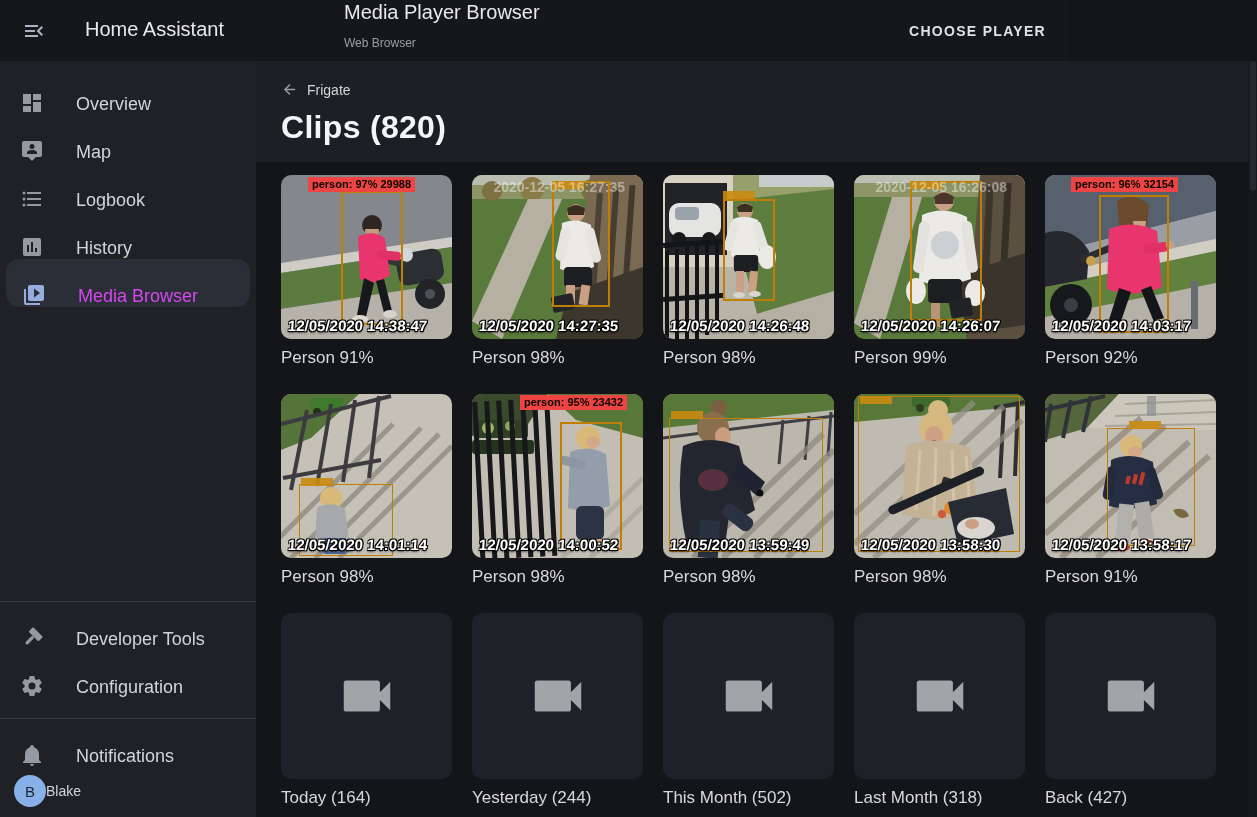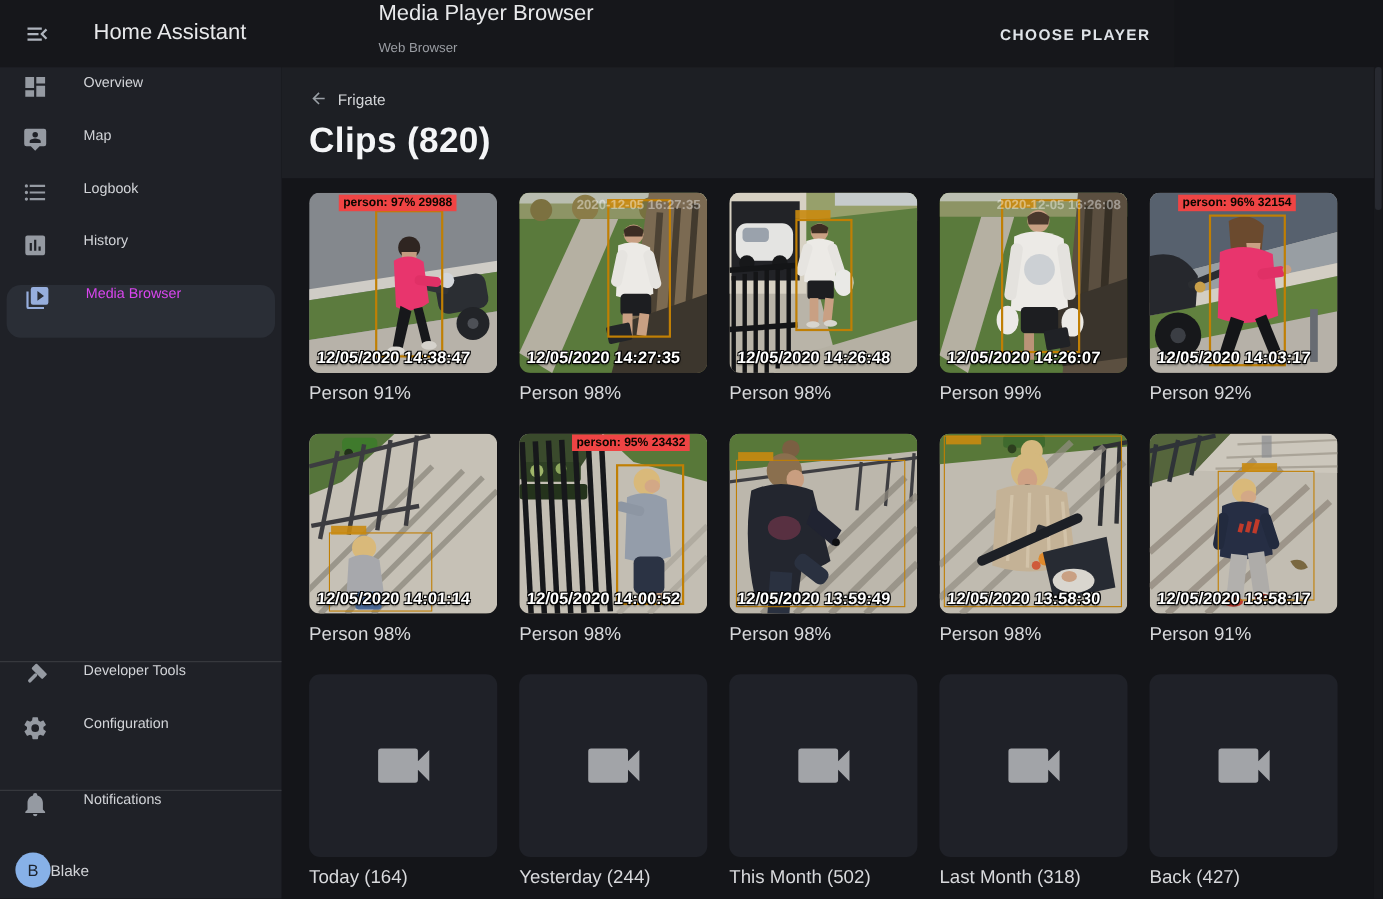--- a/index.html
+++ b/index.html
@@ -16,7 +16,7 @@
 
   
   .sidebar{position:absolute;top:61px;left:0;width:256px;height:756px;background:#1f2127;display:flex;flex-direction:column;padding-top:6px;box-sizing:border-box;z-index:5}
-  .side-item{height:48px;min-height:48px;display:flex;align-items:flex-start;padding-left:20px;cursor:pointer;color:#d2d4d8;font-size:13px}
+  .side-item{height:48px;min-height:48px;display:flex;align-items:flex-end;padding-left:20px;cursor:pointer;color:#d2d4d8;font-size:18px}
   .side-item .icn{width:24px;height:24px;color:#959aa2;flex:none}
   .side-item .lbl{margin-left:32px;white-space:nowrap}
   .side-item.selected{background:#2a2e36;border-radius:13px;margin:0 6px;padding-left:16px;color:#d946ef}

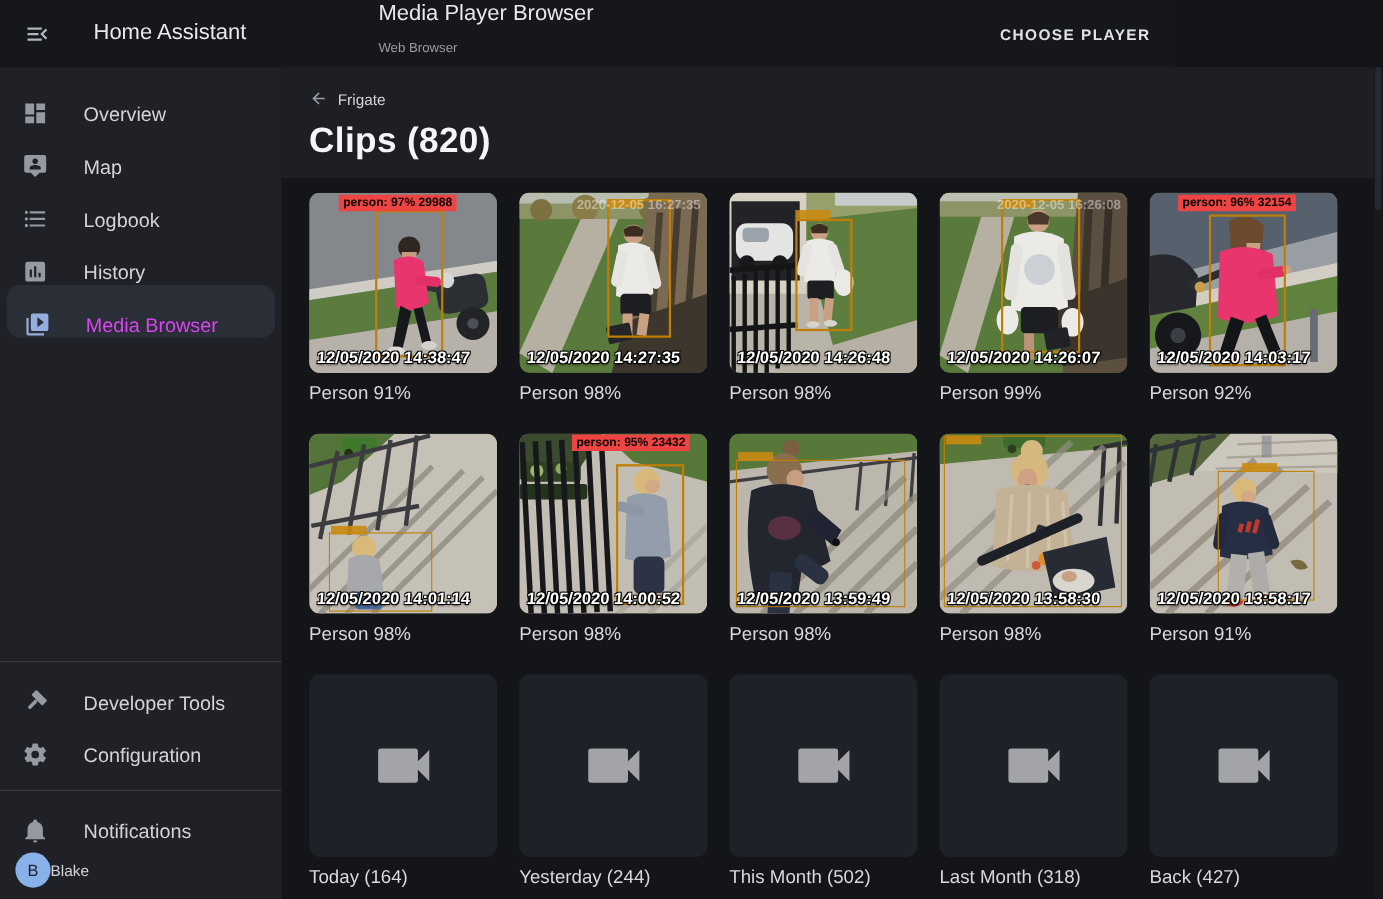--- a/index.html
+++ b/index.html
@@ -47,7 +47,7 @@
   .bbox.thin{border-width:1.5px}
   .det-chip{position:absolute;background:#ef4444;color:#0a0700;font-size:11px;font-weight:bold;padding:1px 4px 2px;white-space:nowrap;line-height:12px}
   .mini-chip{position:absolute;background:#c98a10;opacity:.9;width:32px;height:8px}
-  .corner-ts{position:absolute;top:4px;right:6px;color:rgba(255,255,255,.42);font-size:12px;font-weight:bold;white-space:nowrap}
+  .corner-ts{position:absolute;top:4px;right:18px;color:rgba(255,255,255,.42);font-size:14px;font-weight:bold;white-space:nowrap}
 
   .folder-thumb{width:171px;height:166px;border-radius:10px;background:#1f2128;display:flex;align-items:center;justify-content:center}
   .folder-thumb svg{width:62px;height:62px;color:#a2a4a8}

